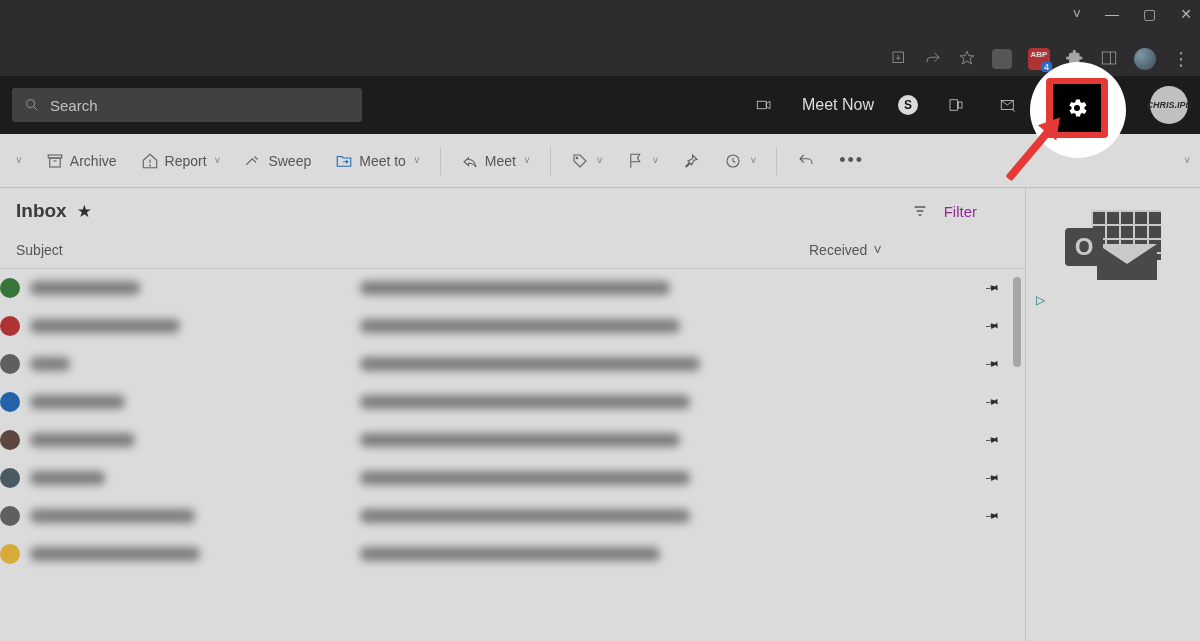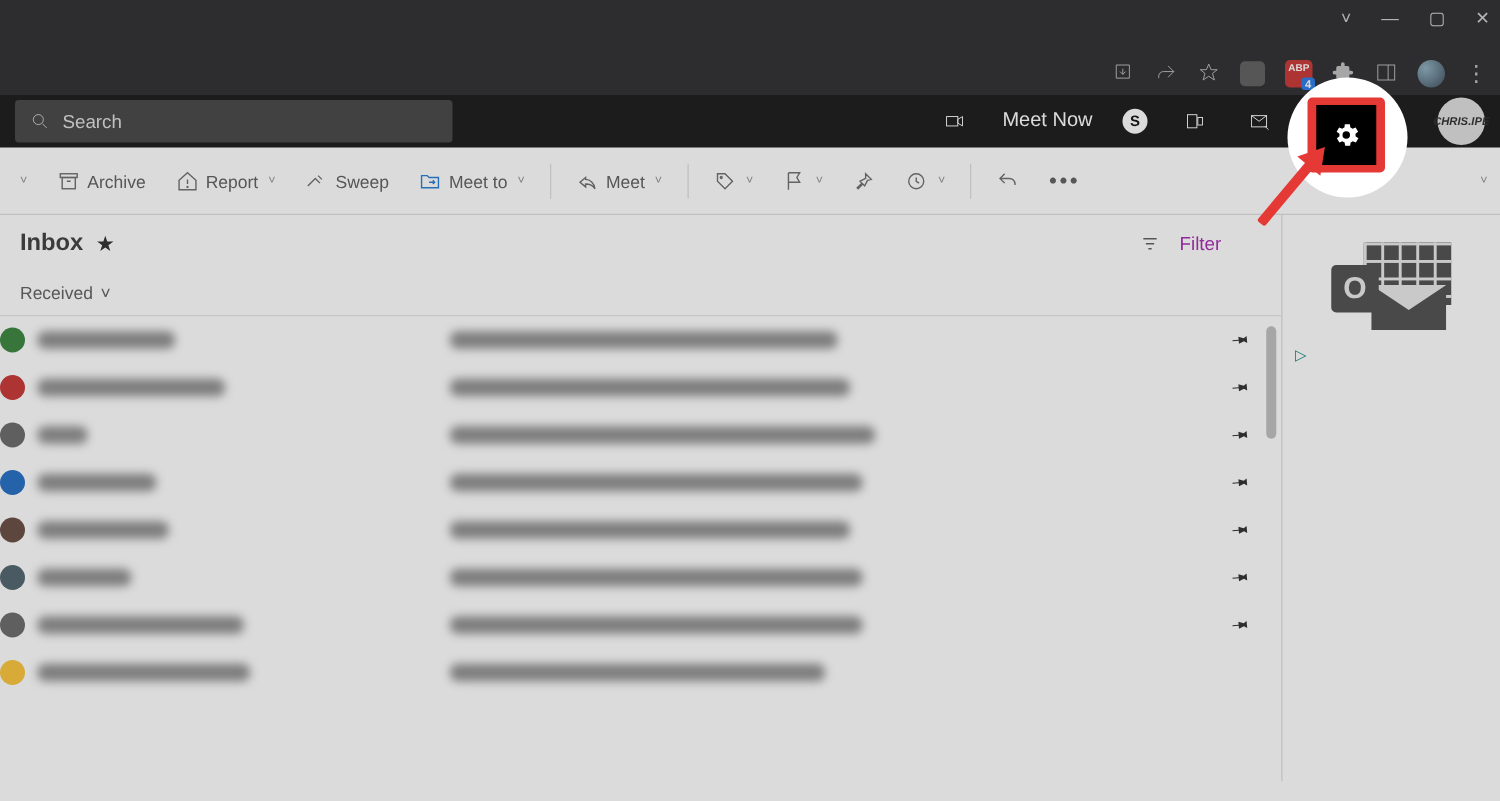--- a/index.html
+++ b/index.html
@@ -17,7 +17,7 @@
   .browser-avatar { width: 22px; height: 22px; border-radius: 50%; background: radial-gradient(circle at 30% 30%, #8ab, #345); }
 
   
-  .outlook-header { height: 42px; background: #0b0b0b; display: flex; align-items: center; padding: 0 12px; gap: 34px; position: relative; }
+  .outlook-header { height: 58px; background: #0b0b0b; display: flex; align-items: center; padding: 0 12px; gap: 34px; position: relative; }
   .search-box { display: flex; align-items: center; background: #3a3a3a; border-radius: 3px; height: 34px; width: 350px; padding: 0 12px; gap: 10px; color: #ddd; }
   .search-box svg { width: 16px; height: 16px; fill: #ddd; }
   .search-box span { color: #ddd; font-size: 15px; }

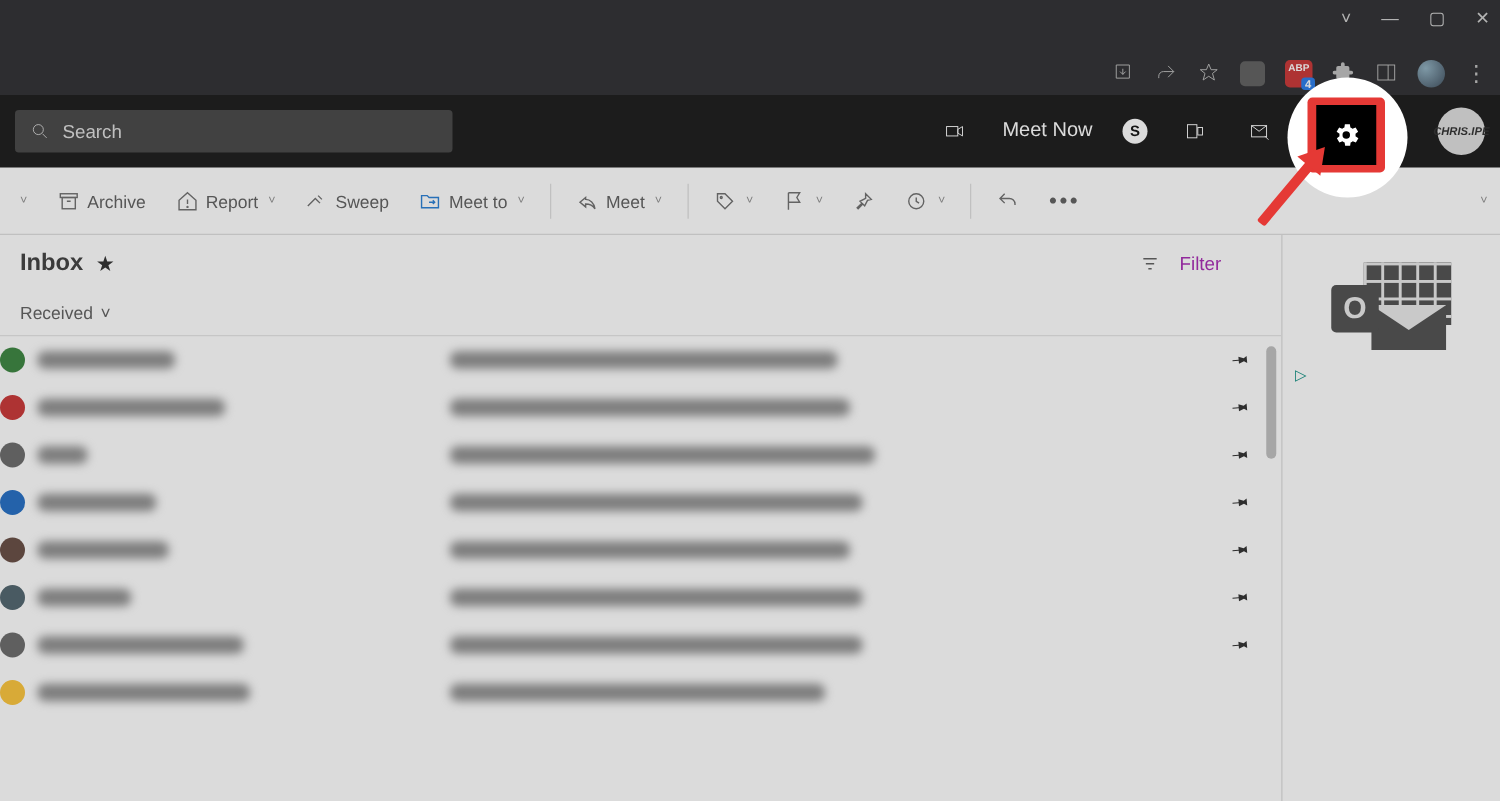--- a/index.html
+++ b/index.html
@@ -279,6 +279,7 @@
       </span>
     </div>
     <div class="col-headers">
+      <div class="col-subject">Subject</div>
       <div class="col-received">
           <span>Received</span>
           <span class="chev">˅</span>

